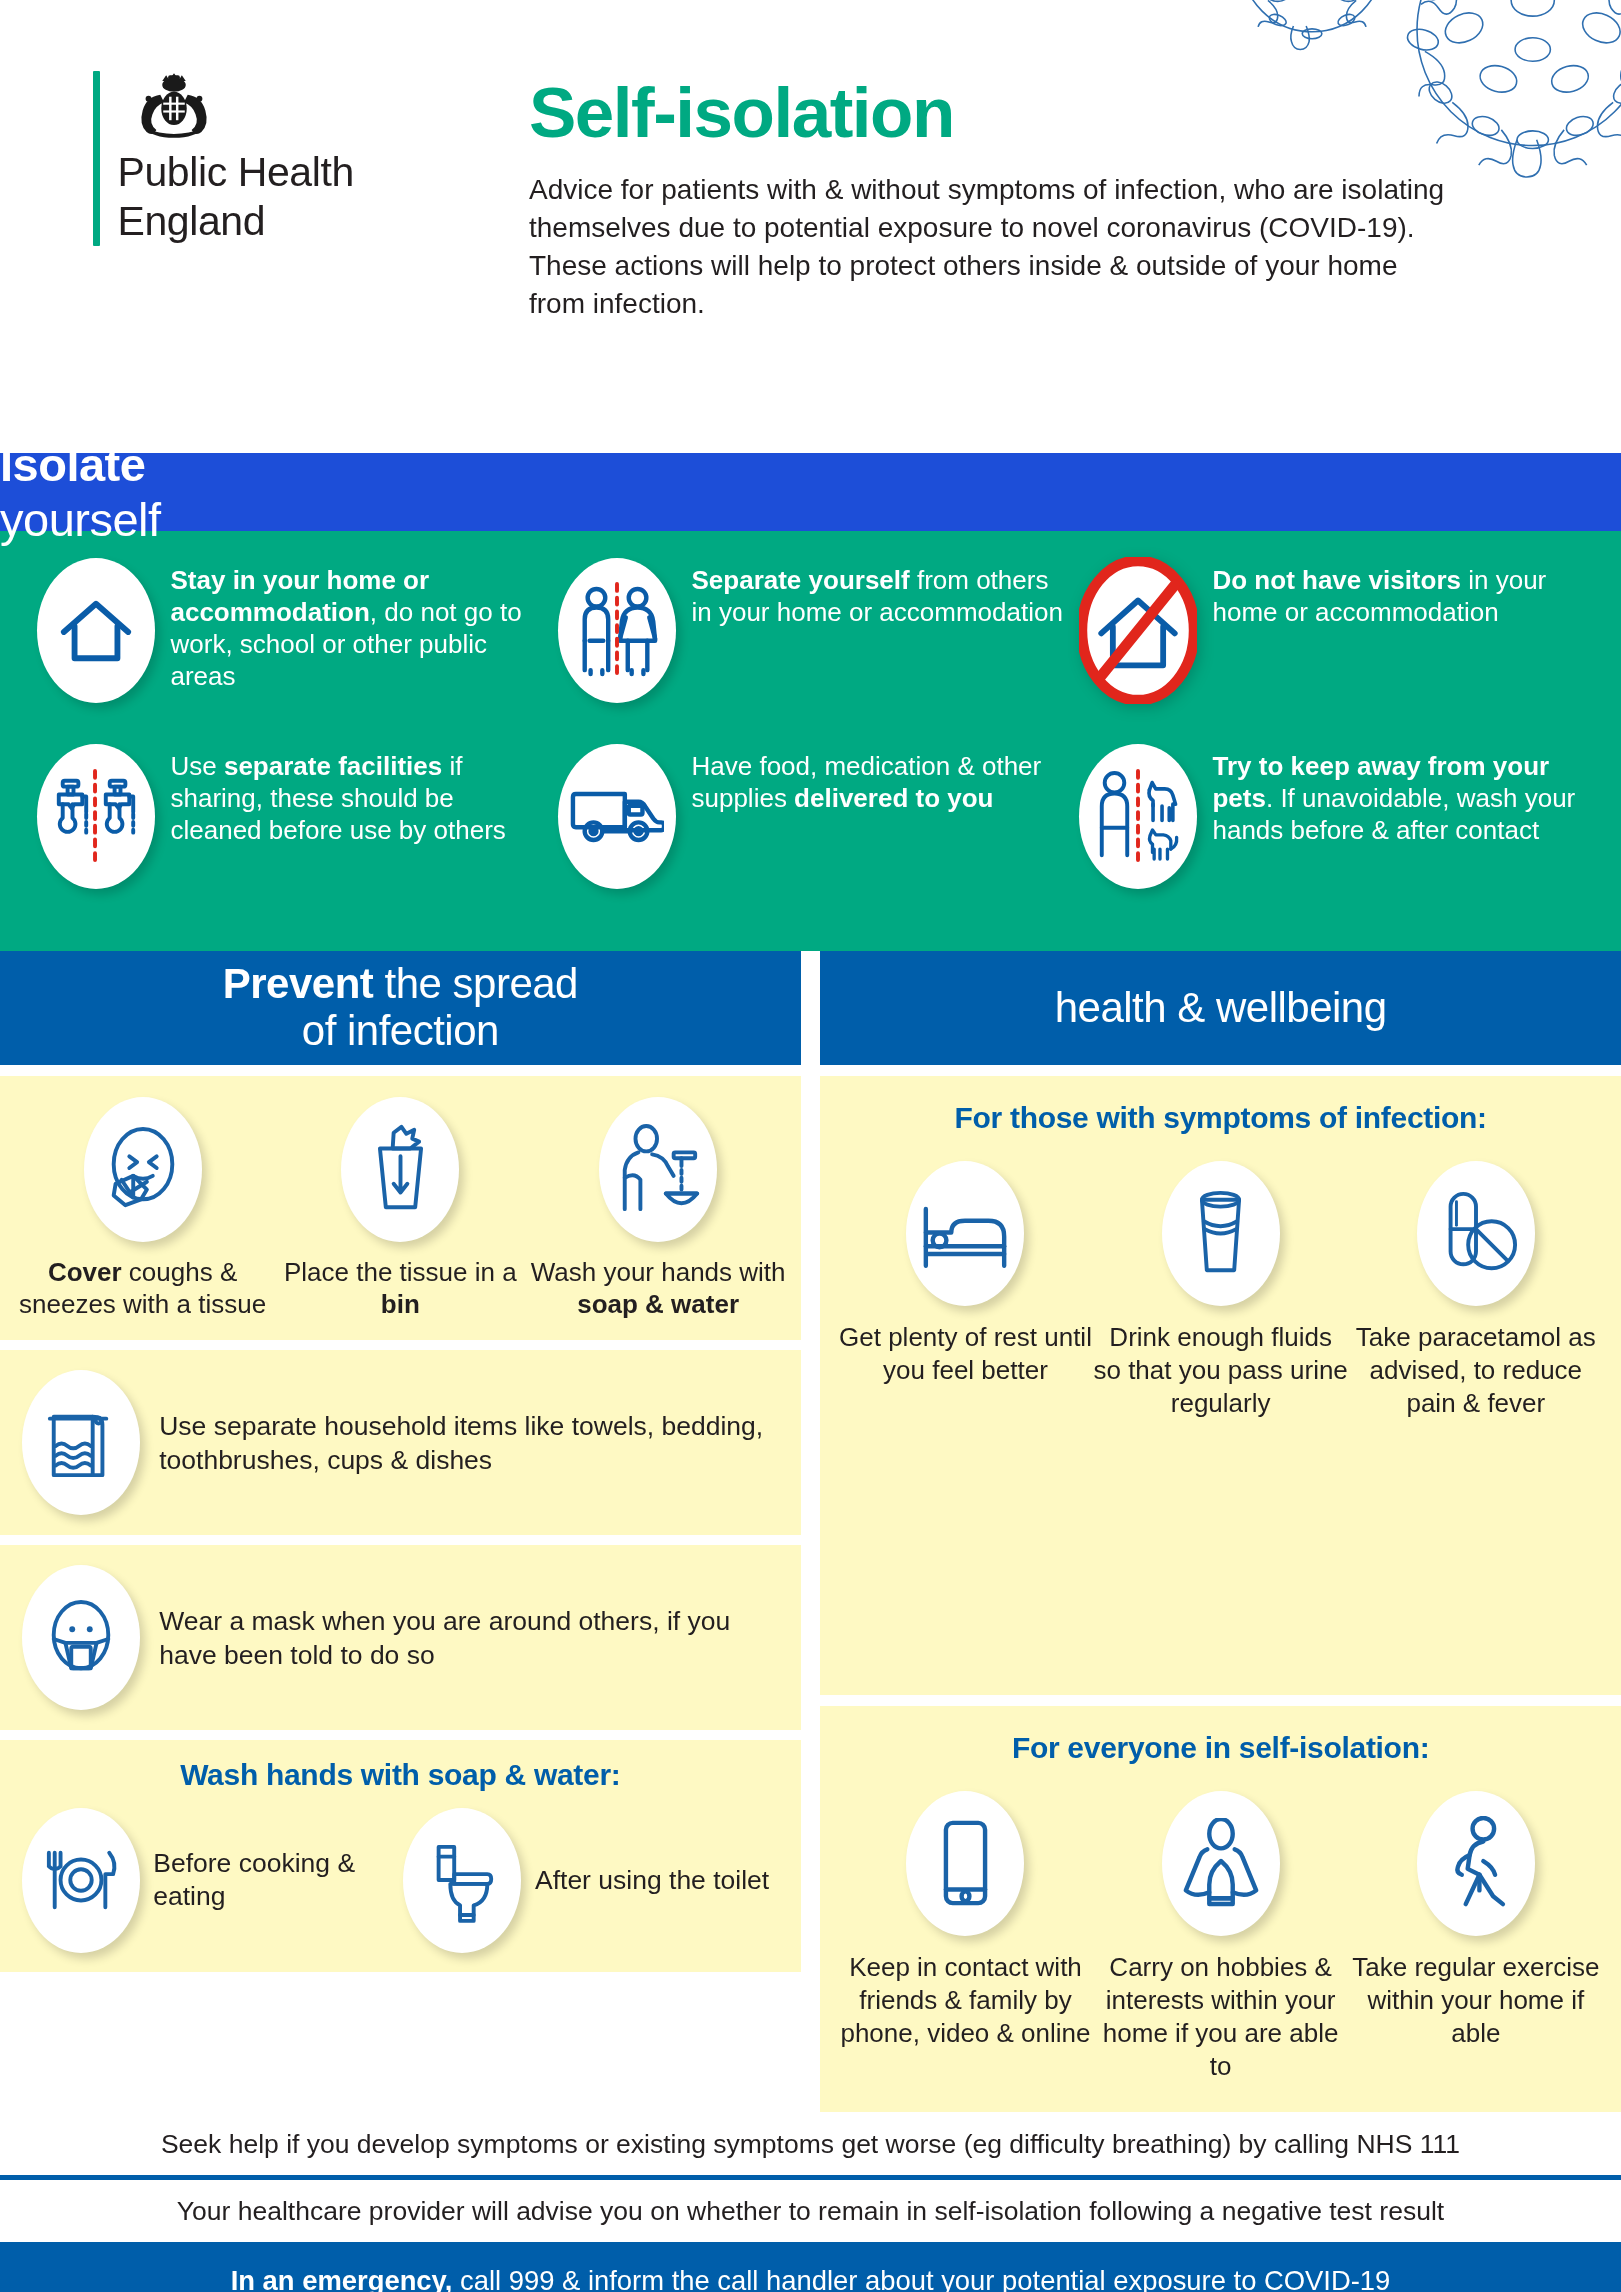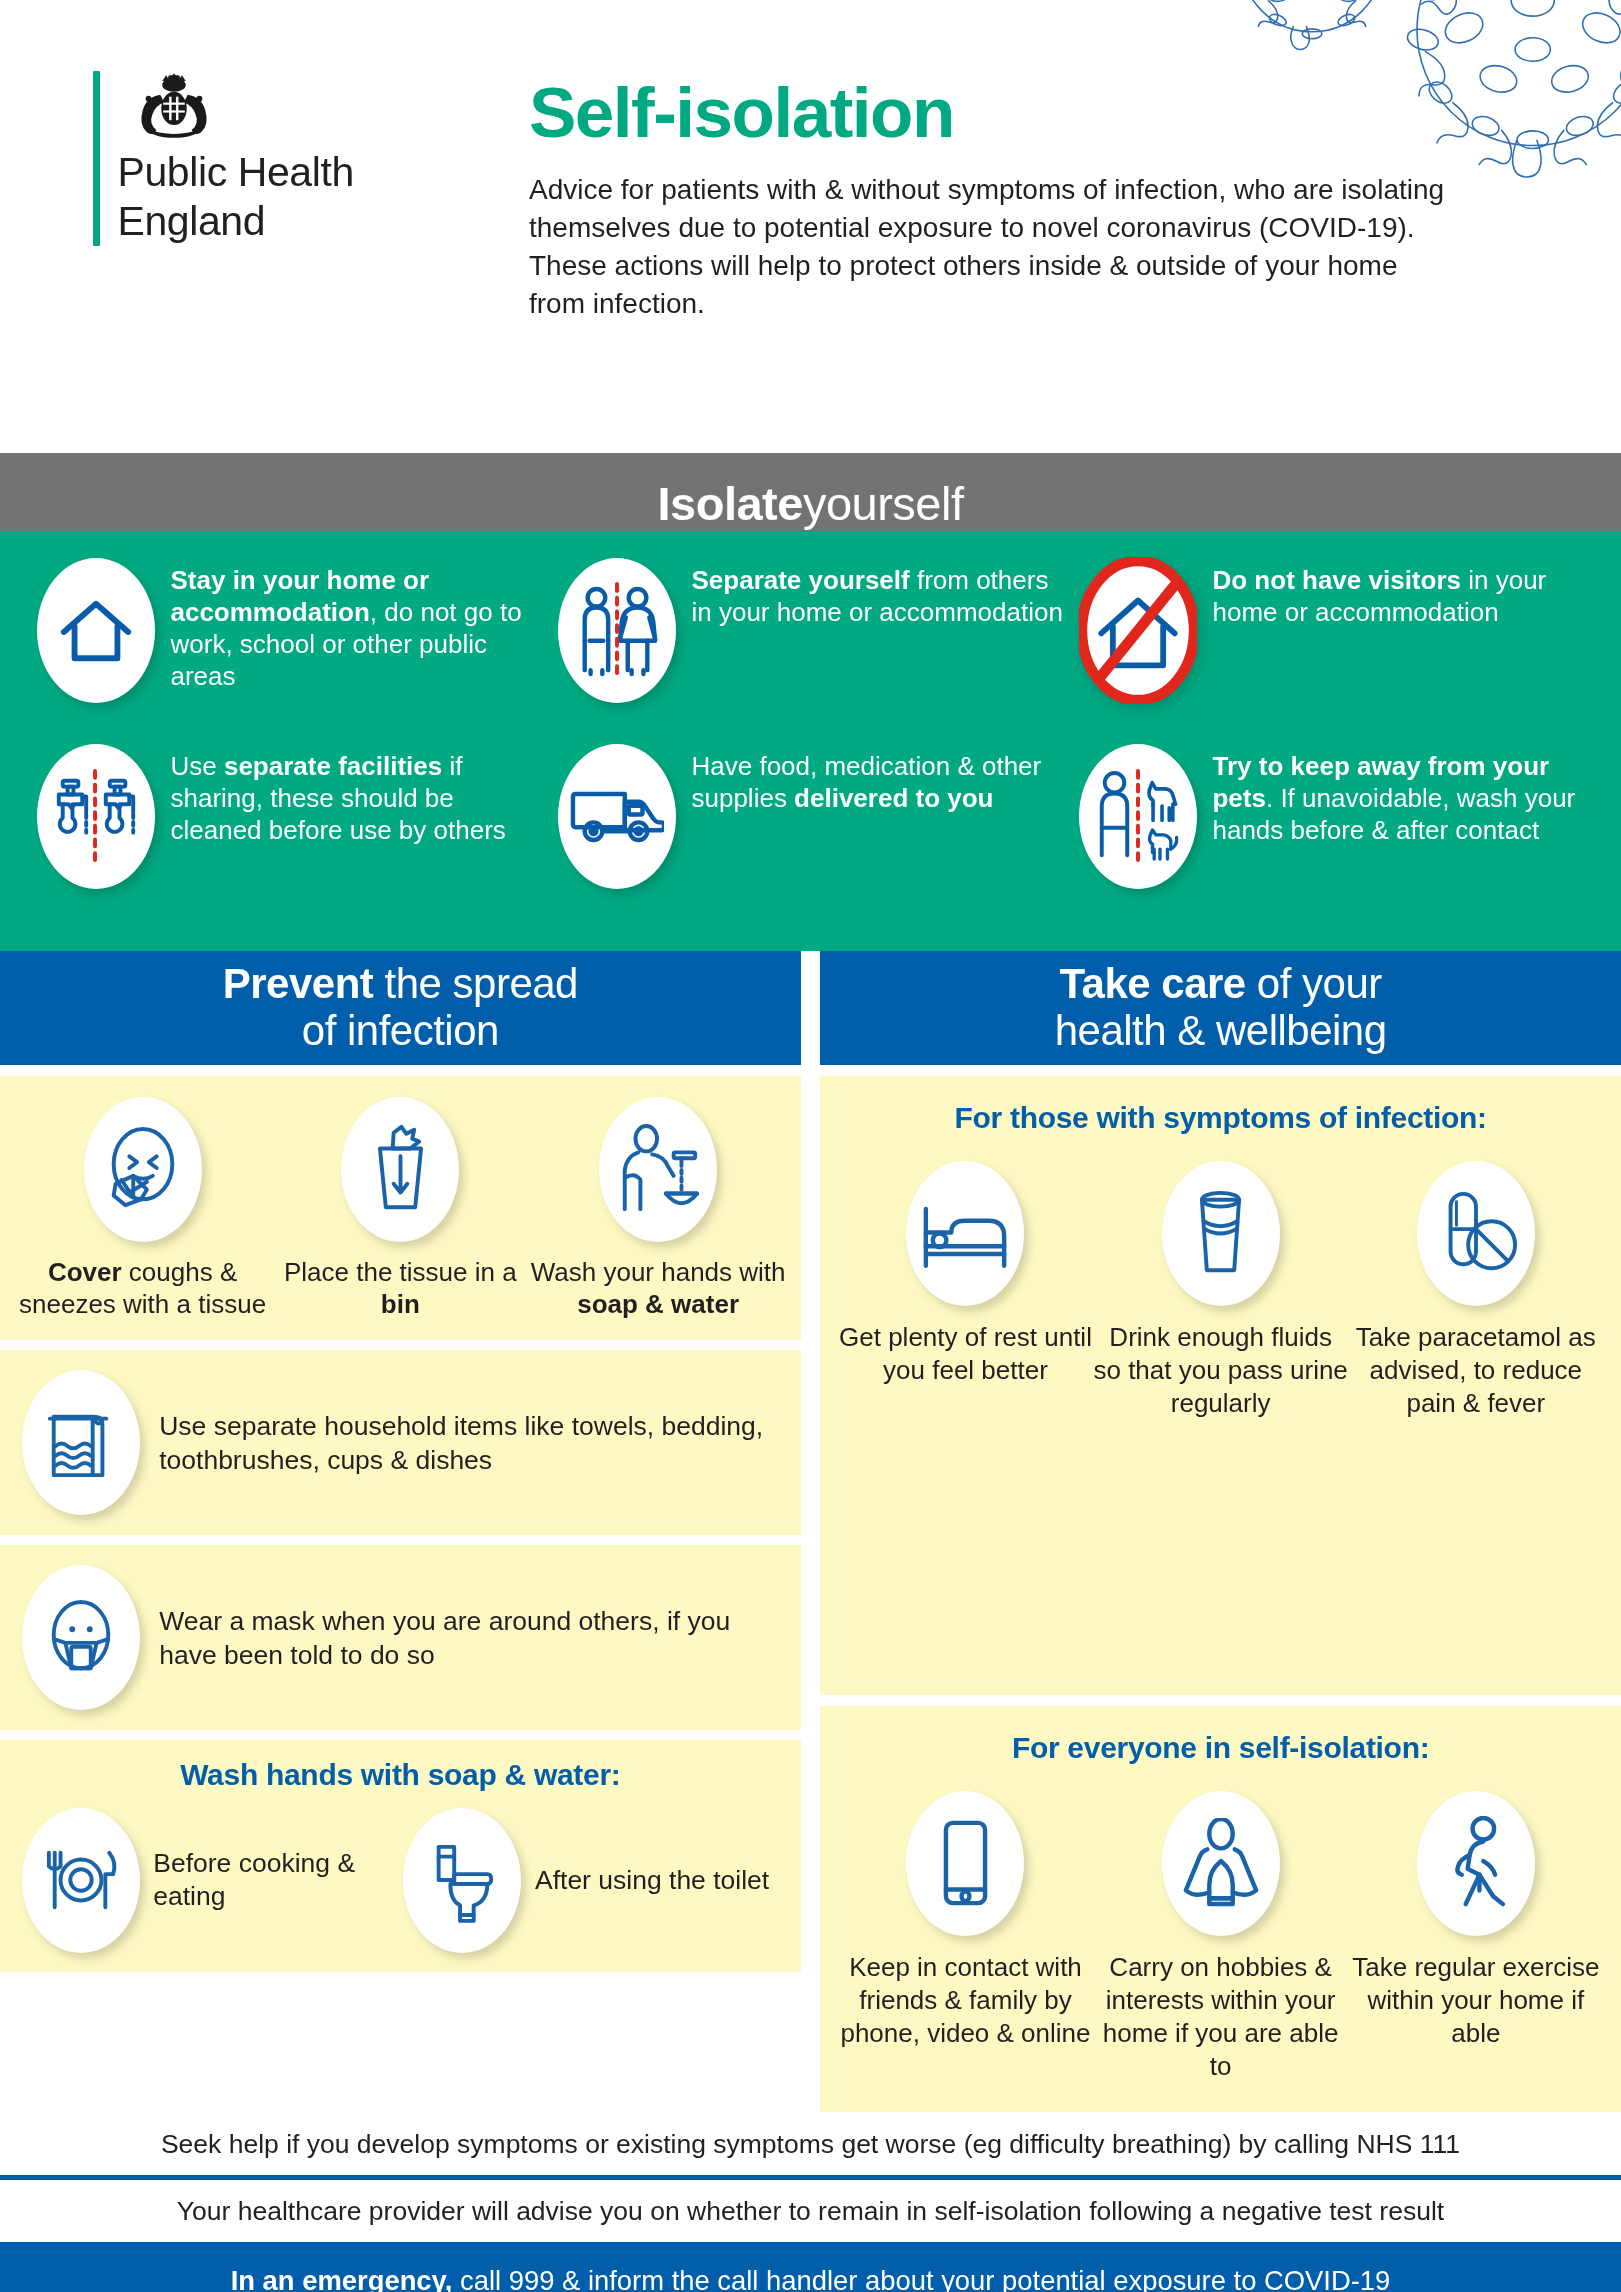--- a/index.html
+++ b/index.html
@@ -36,9 +36,10 @@
 
   
   .banner-blue {
-    background: #737373; color: #fff;
-    display: flex; align-items: flex-end; justify-content: center;
+    background: #1d4ed8; color: #fff;
+    display: flex; align-items: flex-start; justify-content: center;
     text-align: center;
+    flex-direction: column;
   }
   .banner-isolate { height: 78px; font-size: 47px; letter-spacing: -0.5px; }
   .banner-isolate b { font-weight: 700; }

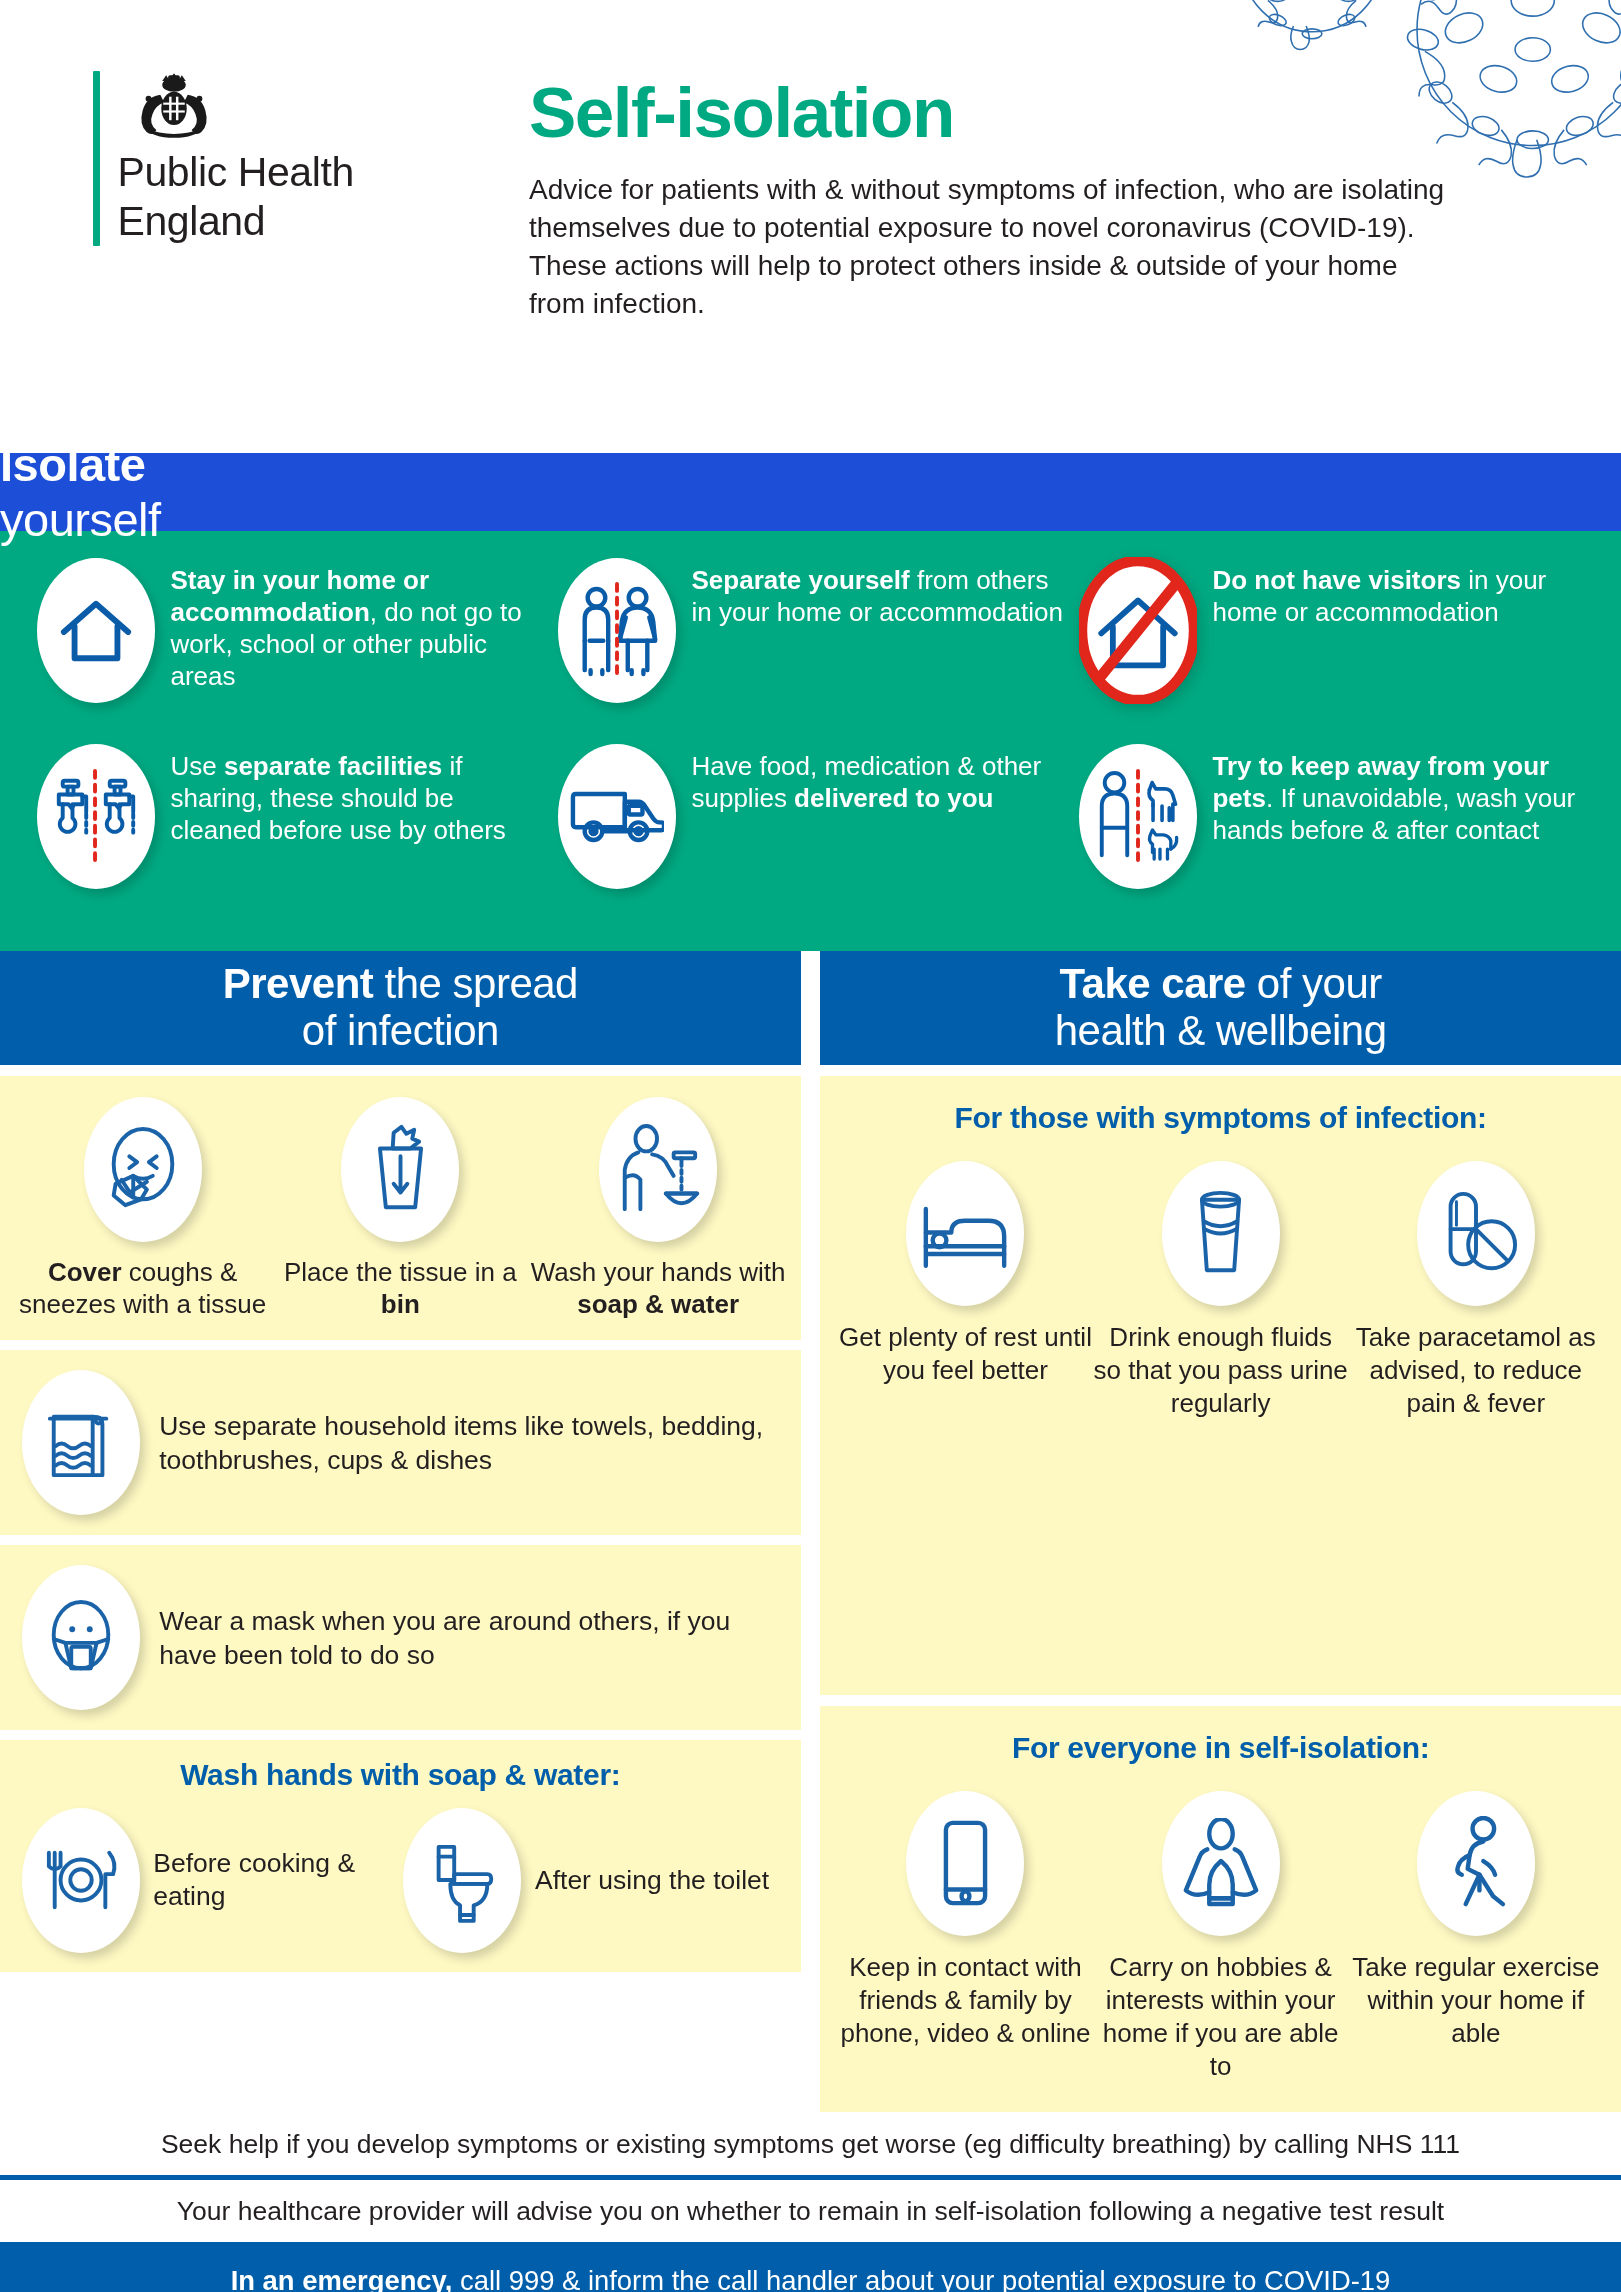--- a/index.html
+++ b/index.html
@@ -439,7 +439,6 @@
 
     <div class="col">
       <div class="col-head">
-        <div class="l1"><b>Take care</b><span> of your</span></div>
         <div class="l2">health &amp; wellbeing</div>
       </div>
 

